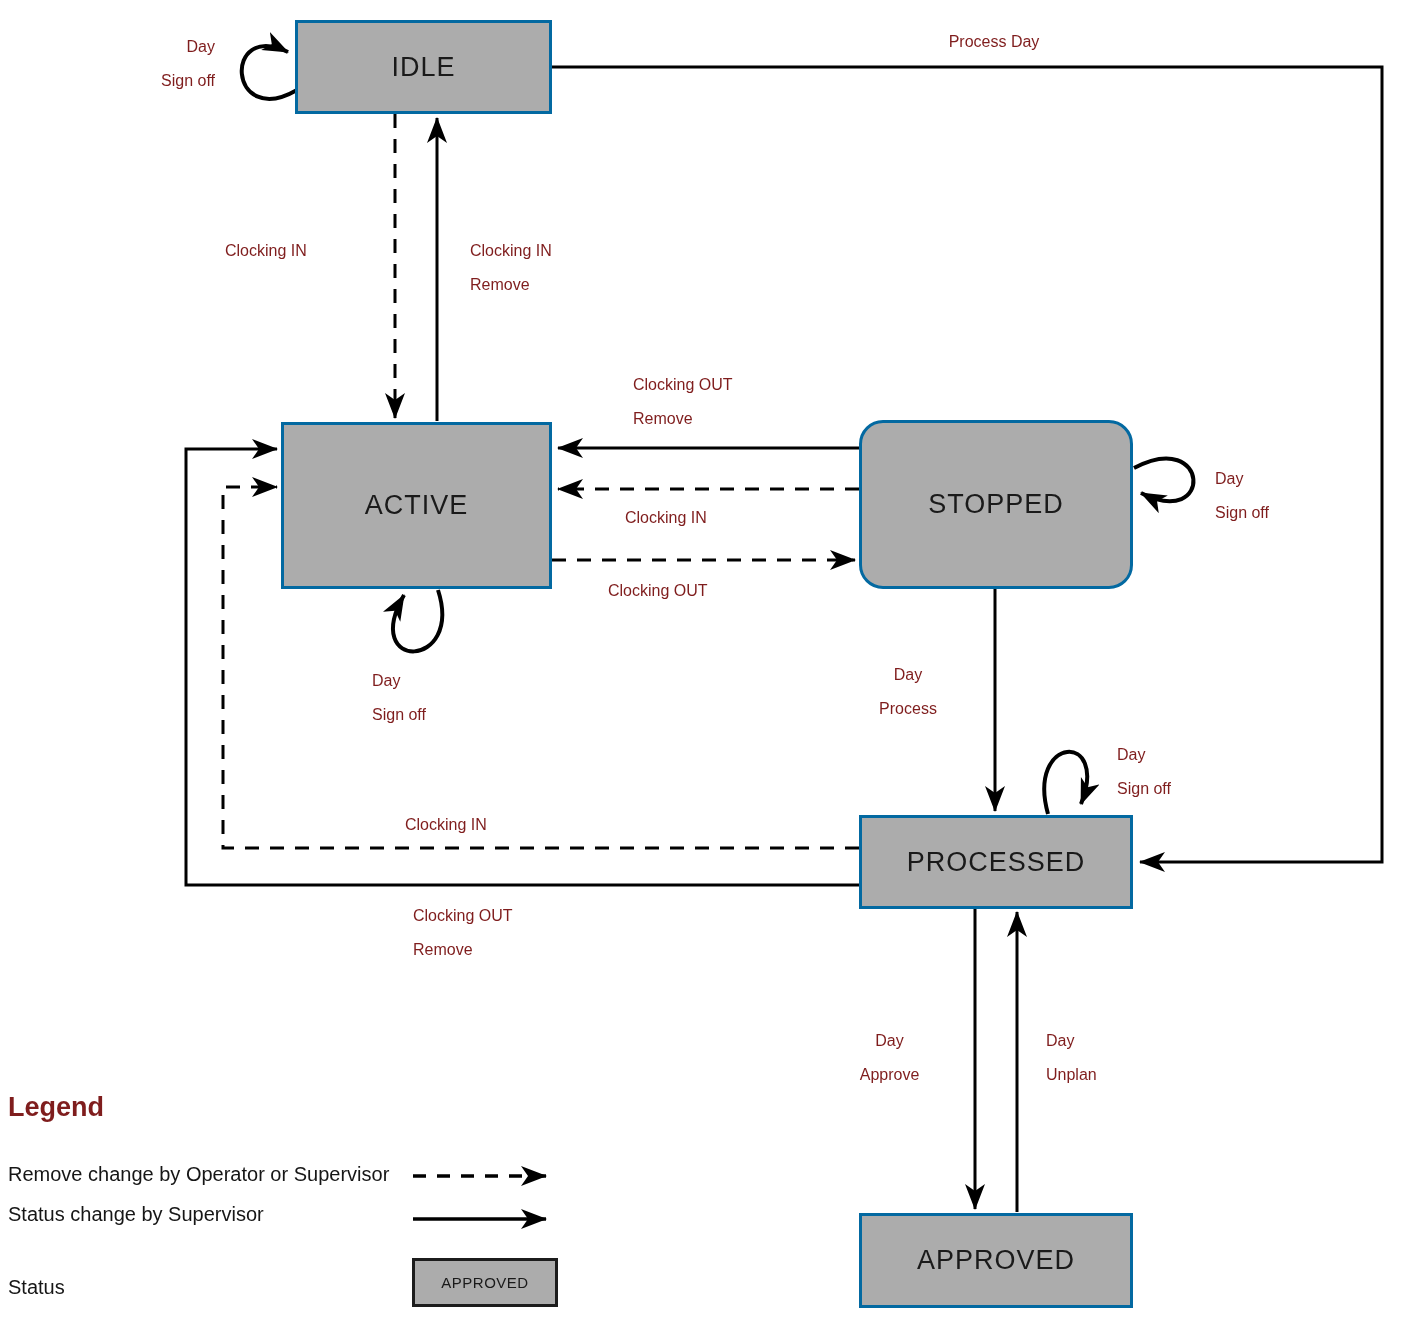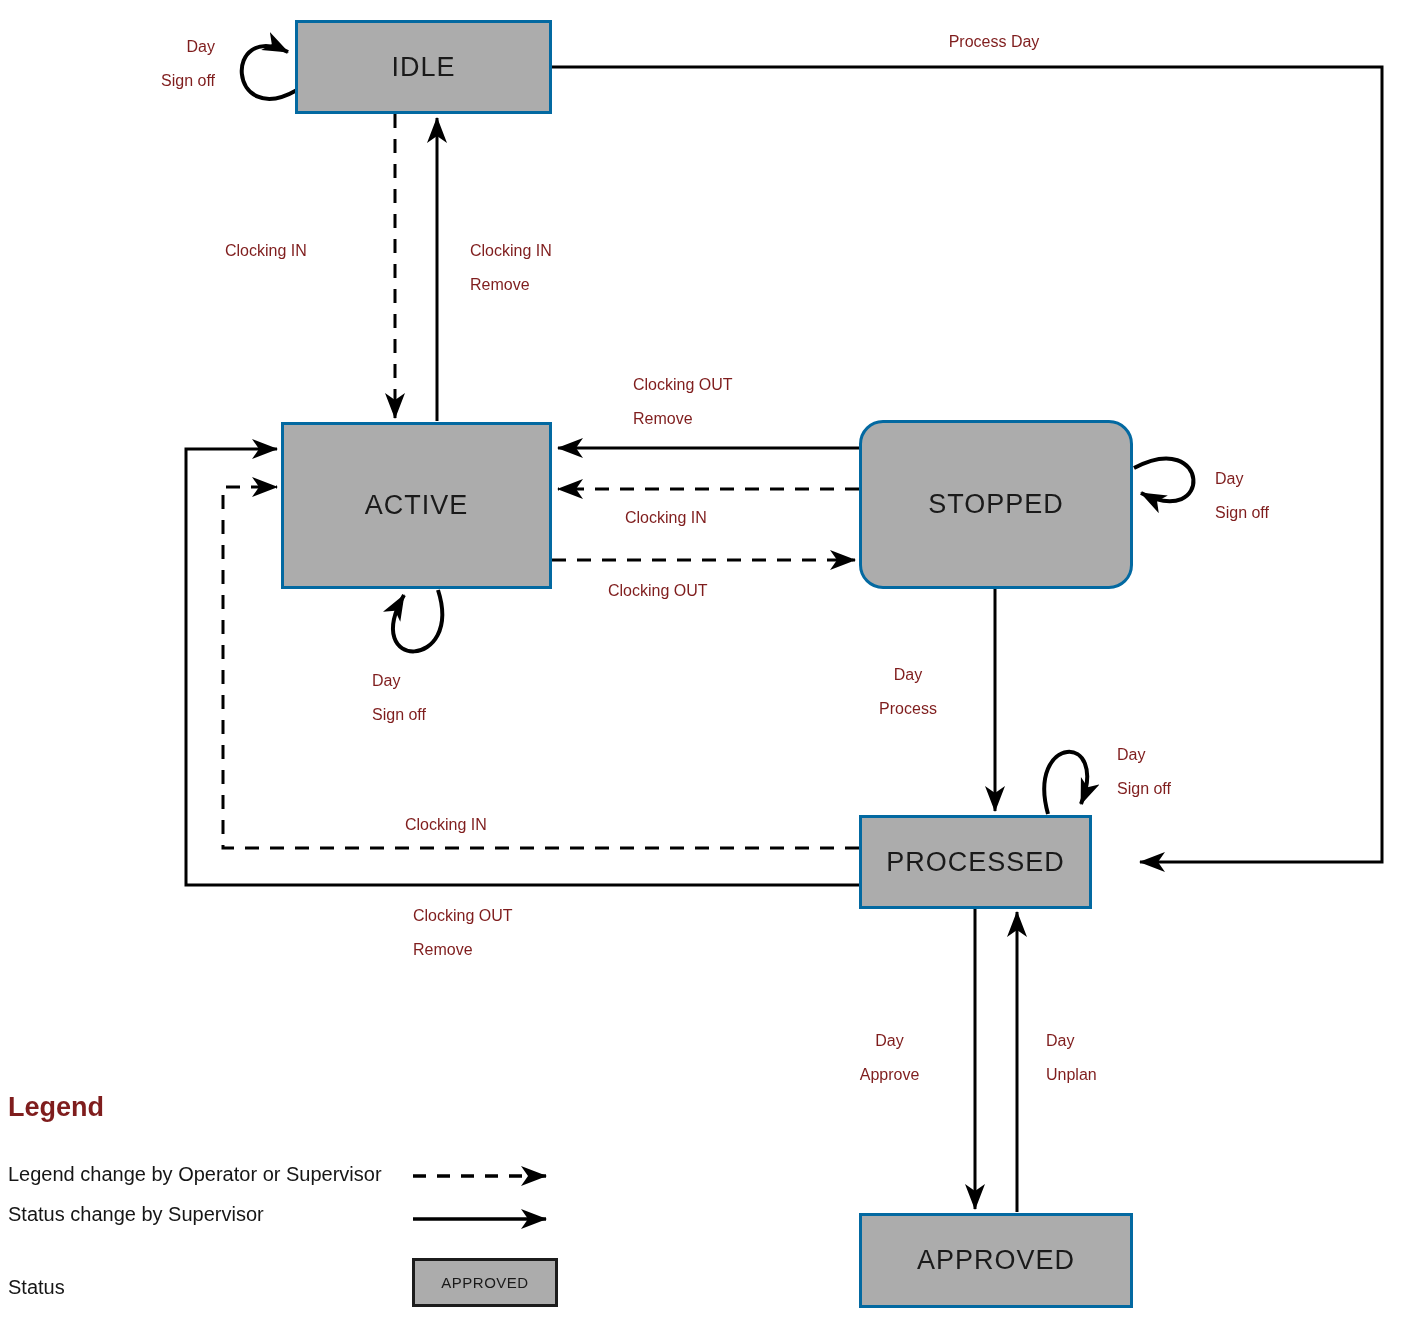--- a/index.html
+++ b/index.html
@@ -70,7 +70,7 @@
   <div class="state" style="left:859px; top:420px; width:274px; height:169px;border-radius:24px;">
     <span>STOPPED</span>
   </div>
-  <div class="state" style="left:859px; top:815px; width:233px; height:94px;">
+  <div class="state" style="left:859px; top:815px; width:274px; height:94px;">
     <span>PROCESSED</span>
   </div>
   <div class="state" style="left:859px; top:1213px; width:274px; height:95px;">

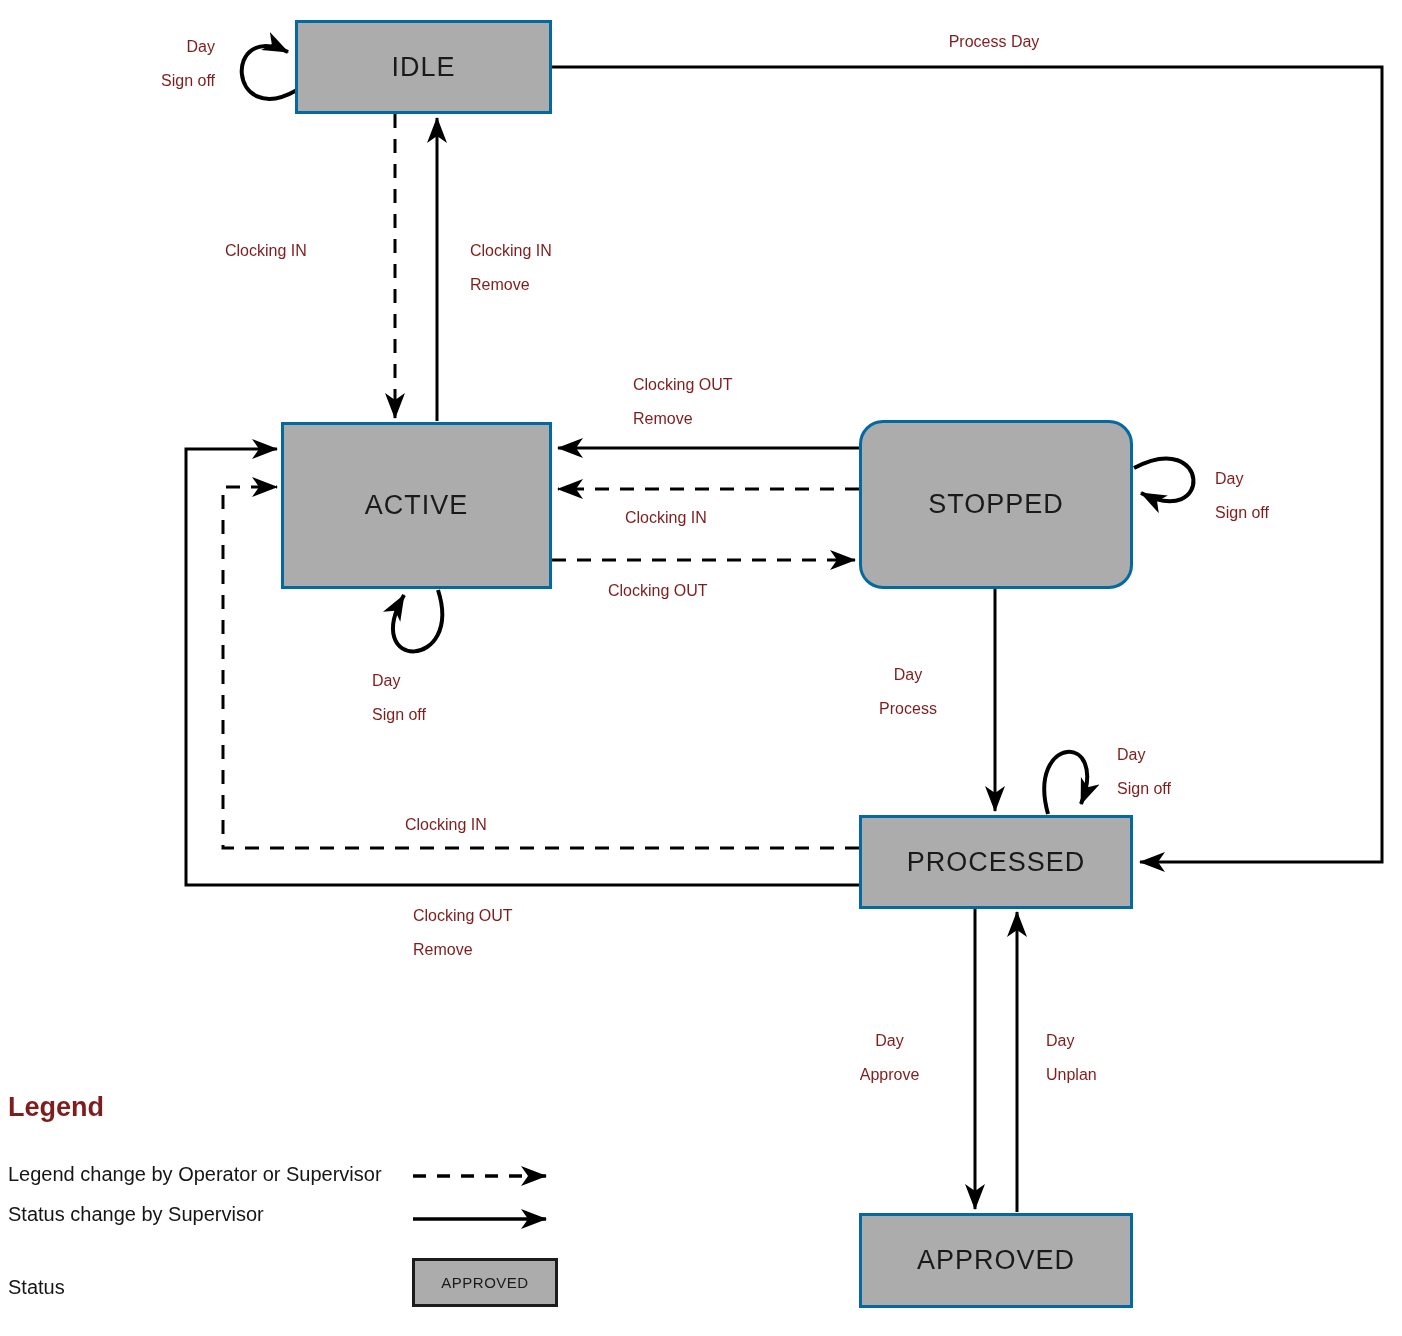--- a/index.html
+++ b/index.html
@@ -149,7 +149,7 @@
 
   <div class="legend-title" style="left:8px; top:1092px;">Legend</div>
 
-  <div class="legend-text" style="left:8px; top:1163px;">Legend change by Operator or Supervisor</div>
+  <div class="legend-text" style="left:8px; top:1163px;">Remove change by Operator or Supervisor</div>
 
   <div class="legend-text" style="left:8px; top:1203px;">Status change by Supervisor</div>
 

